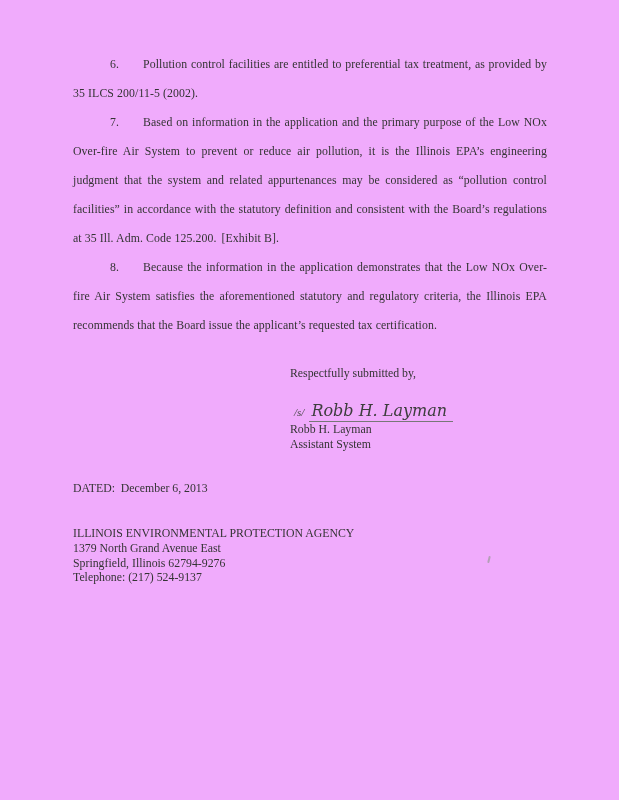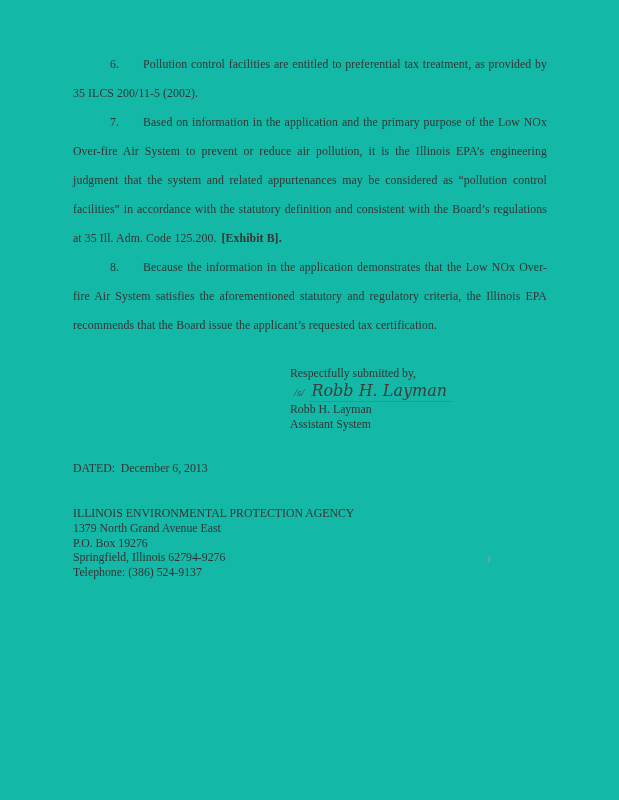--- a/index.html
+++ b/index.html
@@ -12,7 +12,7 @@
     width: 619px;
     height: 800px;
     margin: 0 auto;
-    background: #14b8a6;
+    background: #f0abfc;
     font-family: "Liberation Serif", serif;
     color: #343434;
     overflow: hidden;

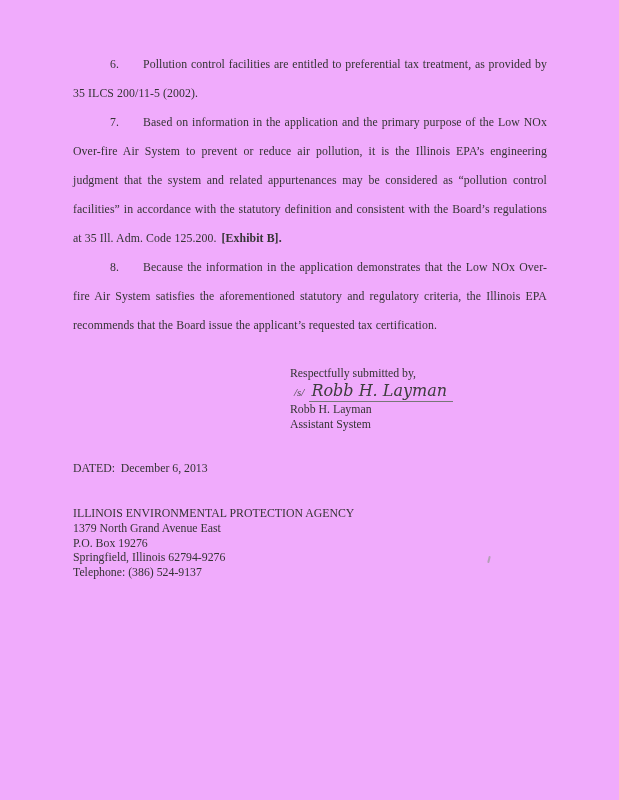--- a/index.html
+++ b/index.html
@@ -35,7 +35,7 @@
     margin-right: 24px;
   }
   .exhibit {
-    font-weight: bold;
+    font-weight: normal;
     margin-left: 5px;
   }
   .sig-block {

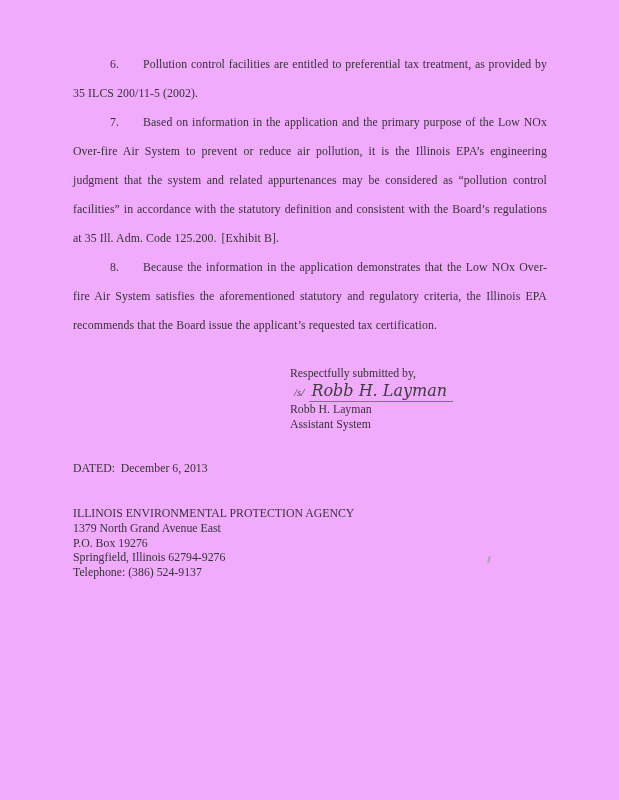--- a/index.html
+++ b/index.html
@@ -44,7 +44,7 @@
     font-size: 11.8px;
   }
   .sig-line1 {
-    margin: 0 0 0 0;
+    margin: 0 0 20px 0;
   }
   .sig-sign {
     margin: 0 0 2px 4px;

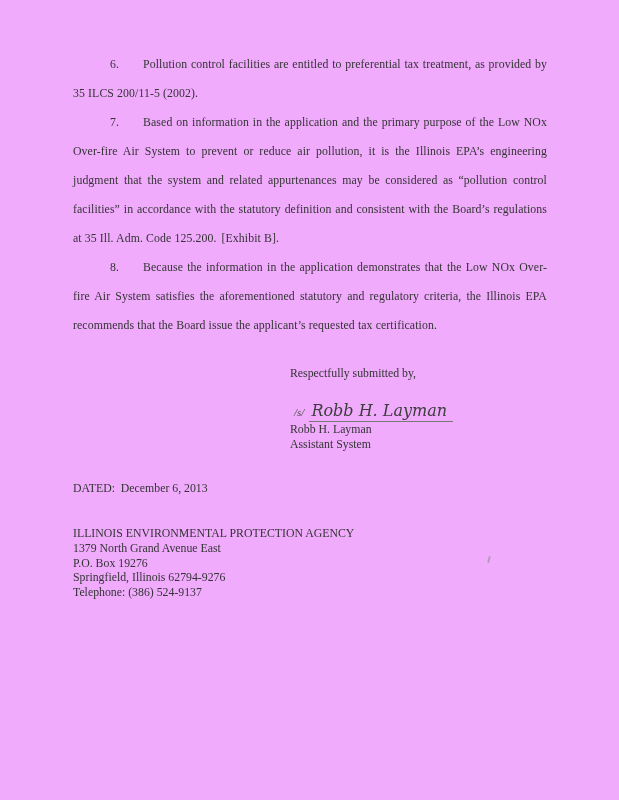--- a/index.html
+++ b/index.html
@@ -116,7 +116,6 @@
     <div class="agency">
       <p>ILLINOIS ENVIRONMENTAL PROTECTION AGENCY</p>
       <p>1379 North Grand Avenue East</p>
-      <p>P.O. Box 19276</p>
       <p>Springfield, Illinois 62794-9276</p>
       <p>Telephone: (386) 524-9137</p>
     </div>

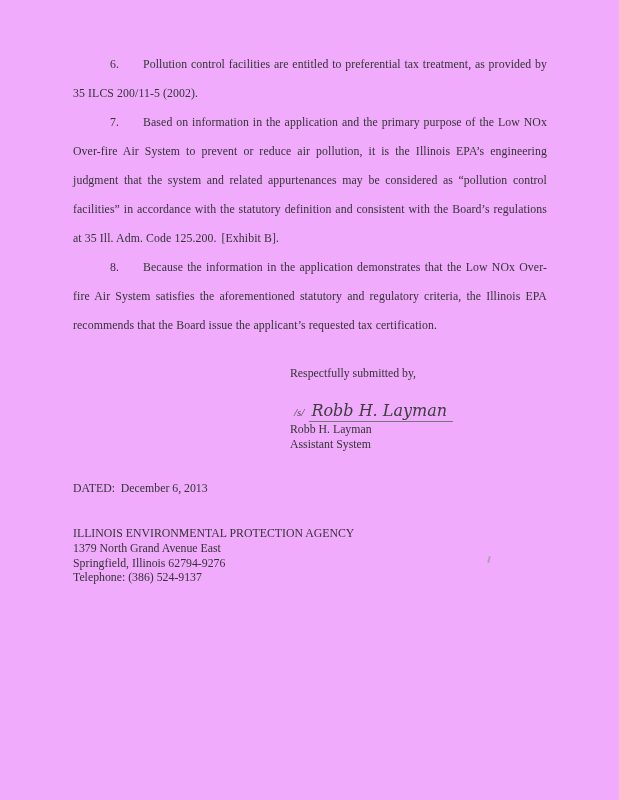--- a/index.html
+++ b/index.html
@@ -117,7 +117,7 @@
       <p>ILLINOIS ENVIRONMENTAL PROTECTION AGENCY</p>
       <p>1379 North Grand Avenue East</p>
       <p>Springfield, Illinois 62794-9276</p>
-      <p>Telephone: (386) 524-9137</p>
+      <p>Telephone: (217) 524-9137</p>
     </div>
 
   </div>

